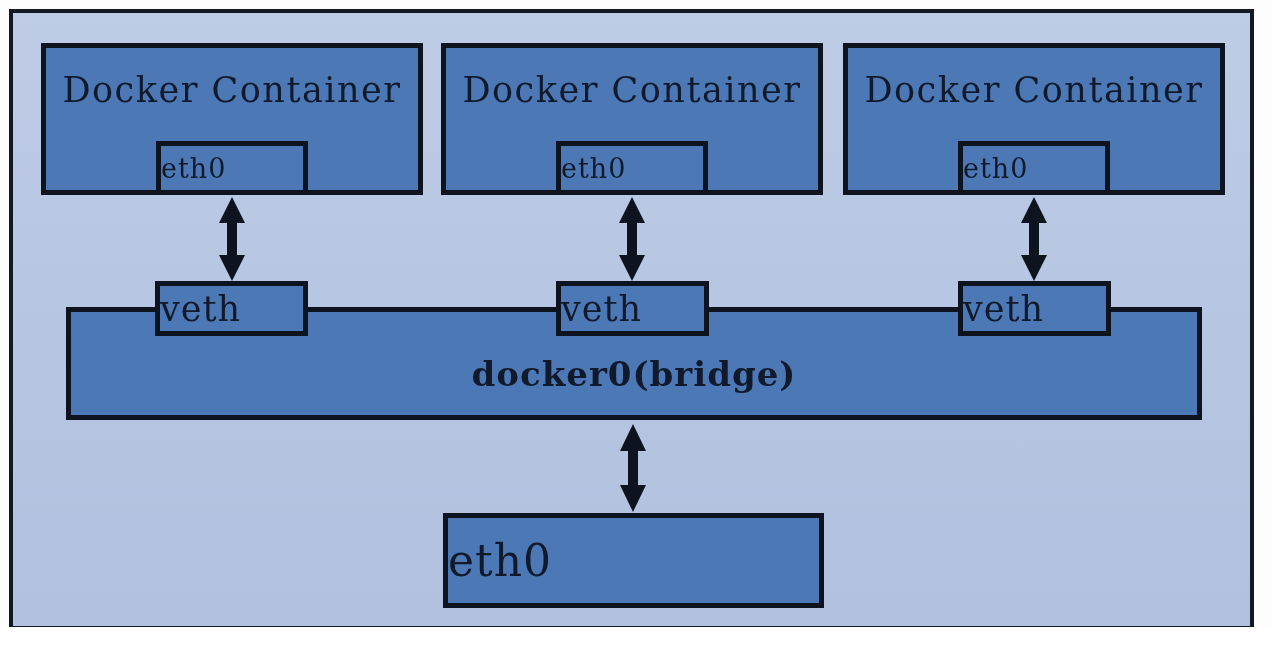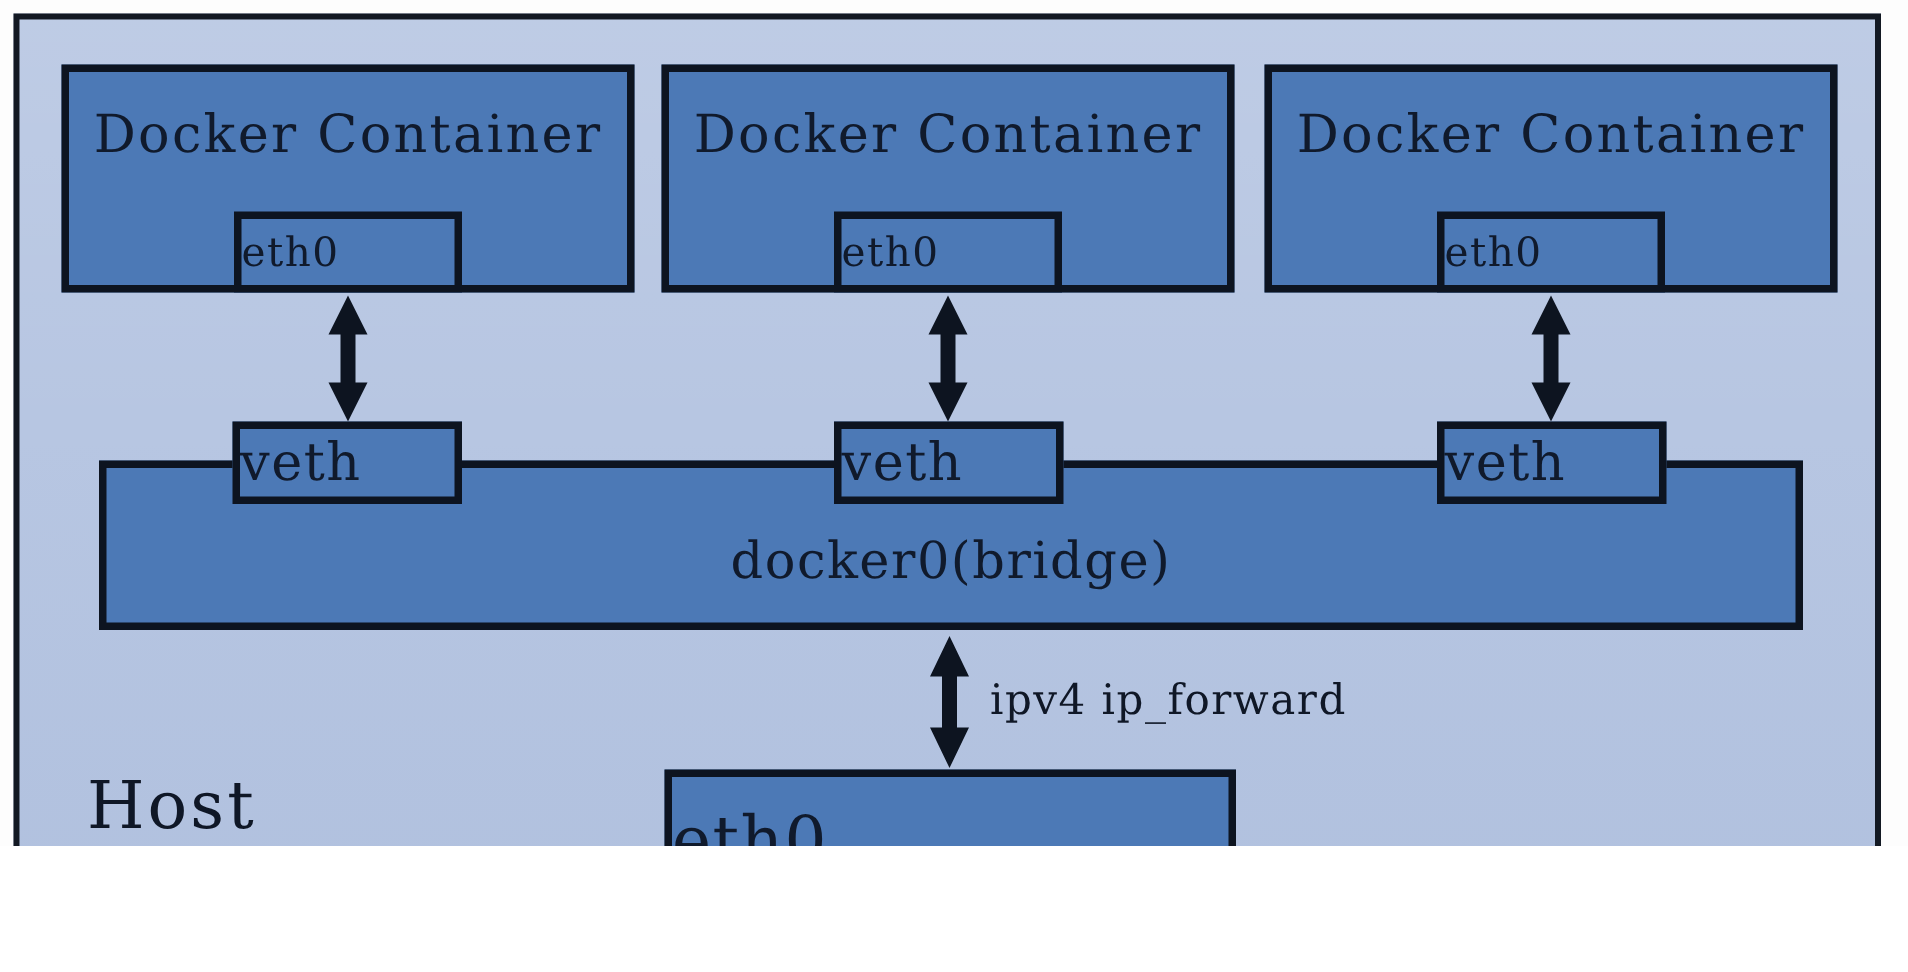--- a/index.html
+++ b/index.html
@@ -10,7 +10,7 @@
   #canvas {
     position: relative;
     width: 1272px;
-    height: 564px;
+    height: 627px;
     background: #fdfdfd;
     font-family: "DejaVu Serif", "Liberation Serif", serif;
     overflow: hidden;

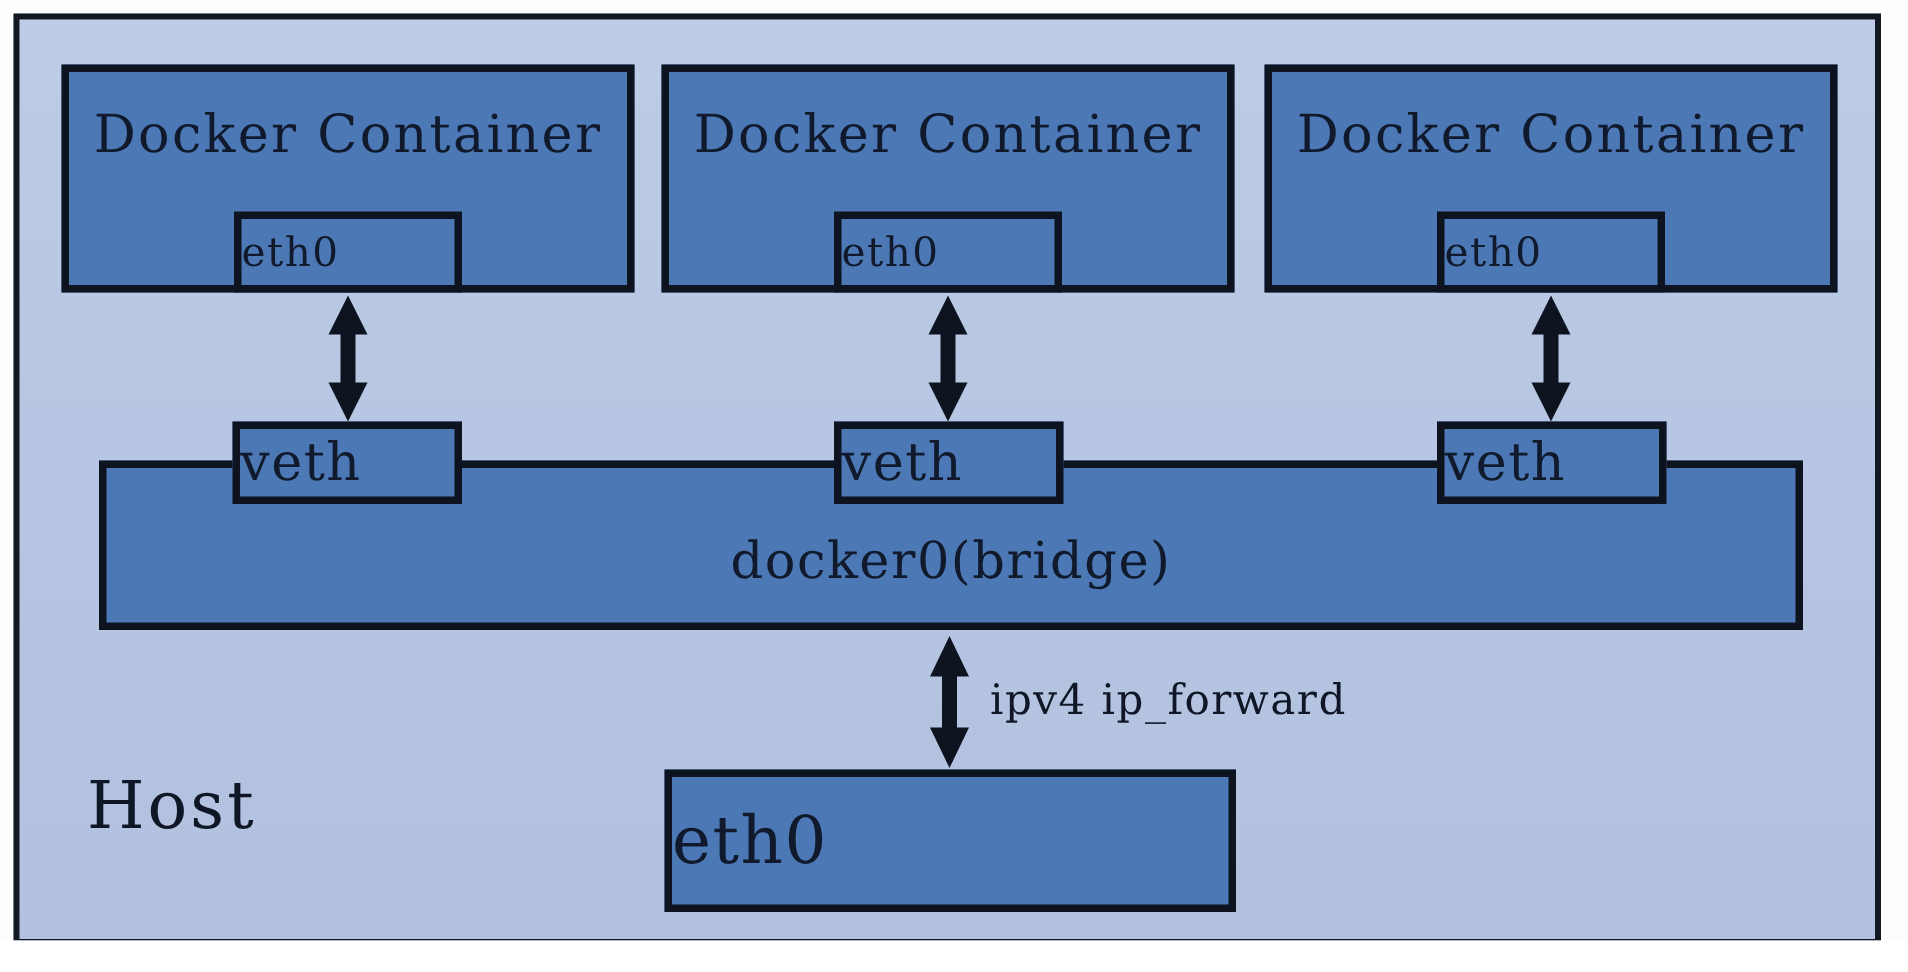--- a/index.html
+++ b/index.html
@@ -159,7 +159,7 @@
     <polygon points="26,2 39,28 31,28 31,60 39,60 26,86 13,60 21,60 21,28 13,28" fill="#0d1420"></polygon>
   </svg>
 
-  <div class="blue-box bridge-box" style="left:66px; top:307px; width:1136px; height:113px;">
+  <div class="blue-box bridge-box" style="left:66px; top:307px; width:1136px; height:113px;font-weight:bold;">
     <span>docker0(bridge)</span>
   </div>
 

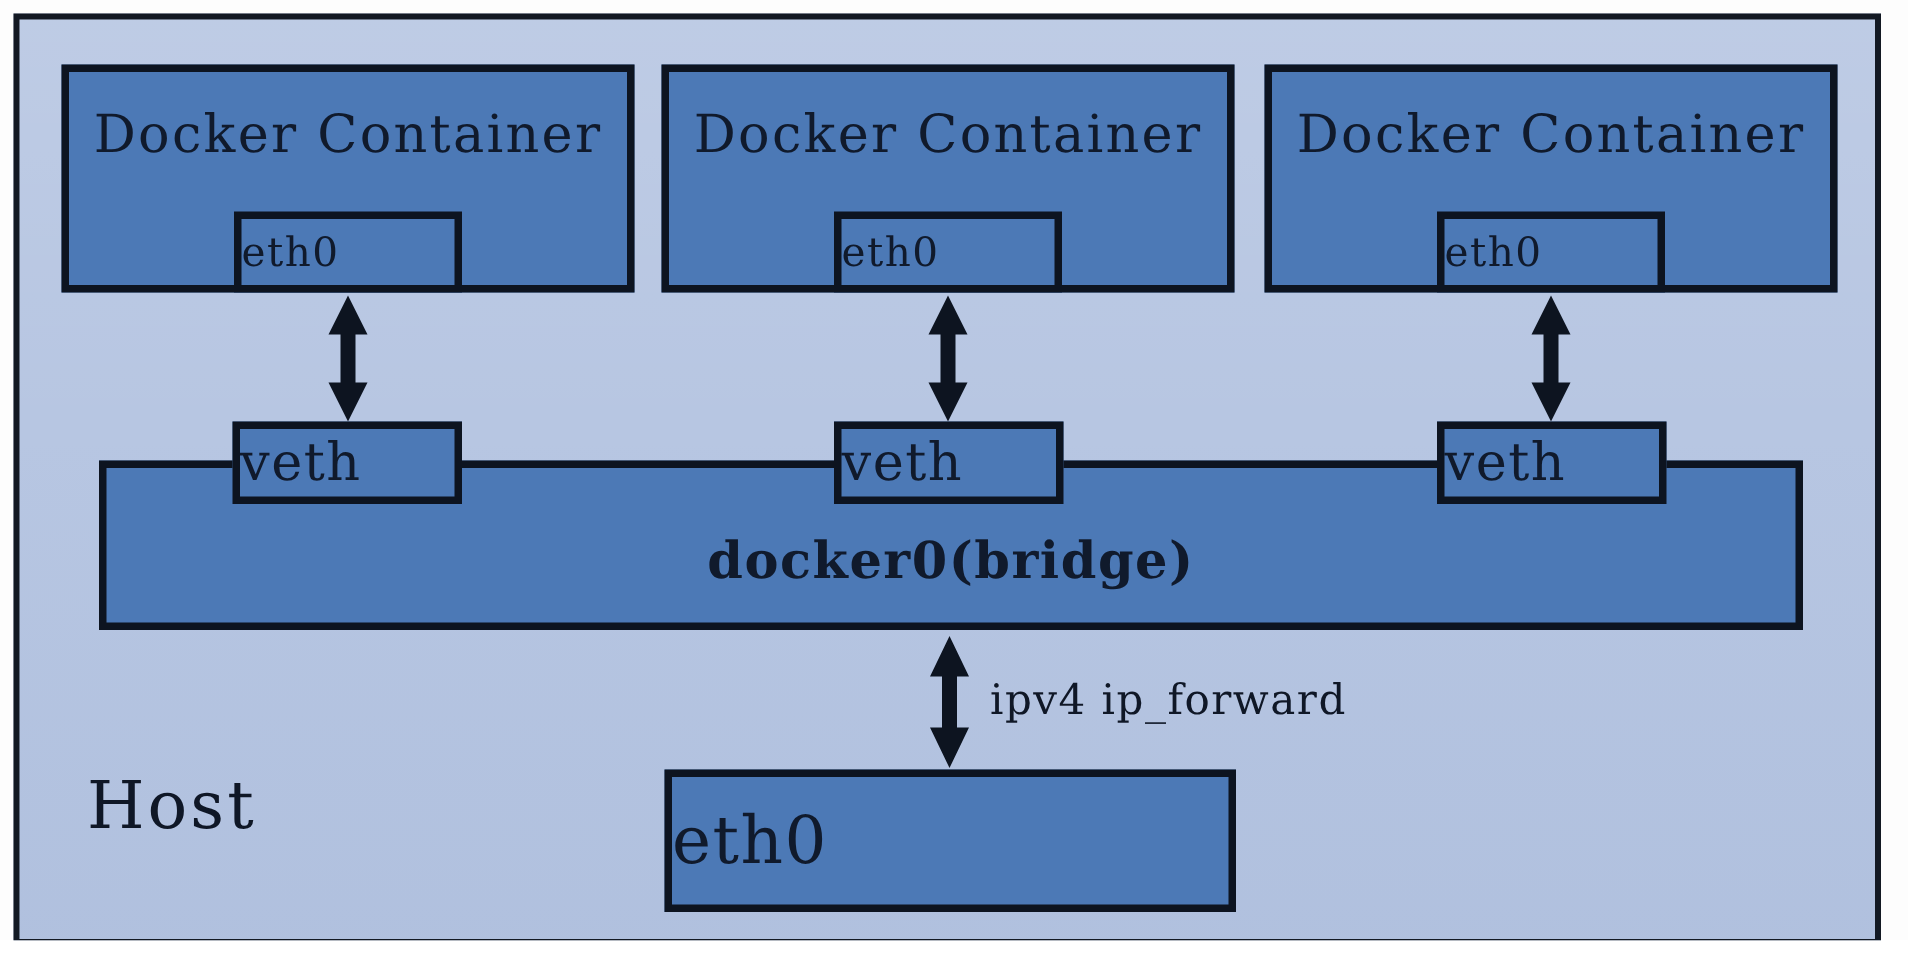--- a/index.html
+++ b/index.html
@@ -176,7 +176,6 @@
   <svg class="arrow" style="left:607px; top:422px;" width="52" height="92" viewBox="0 0 52 92">
     <polygon points="26,2 39,29 31,29 31,63 39,63 26,90 13,63 21,63 21,29 13,29" fill="#0d1420"></polygon>
   </svg>
-  <div class="fwd-label">ipv4 ip_forward</div>
 
   <div class="host-label">Host</div>
 

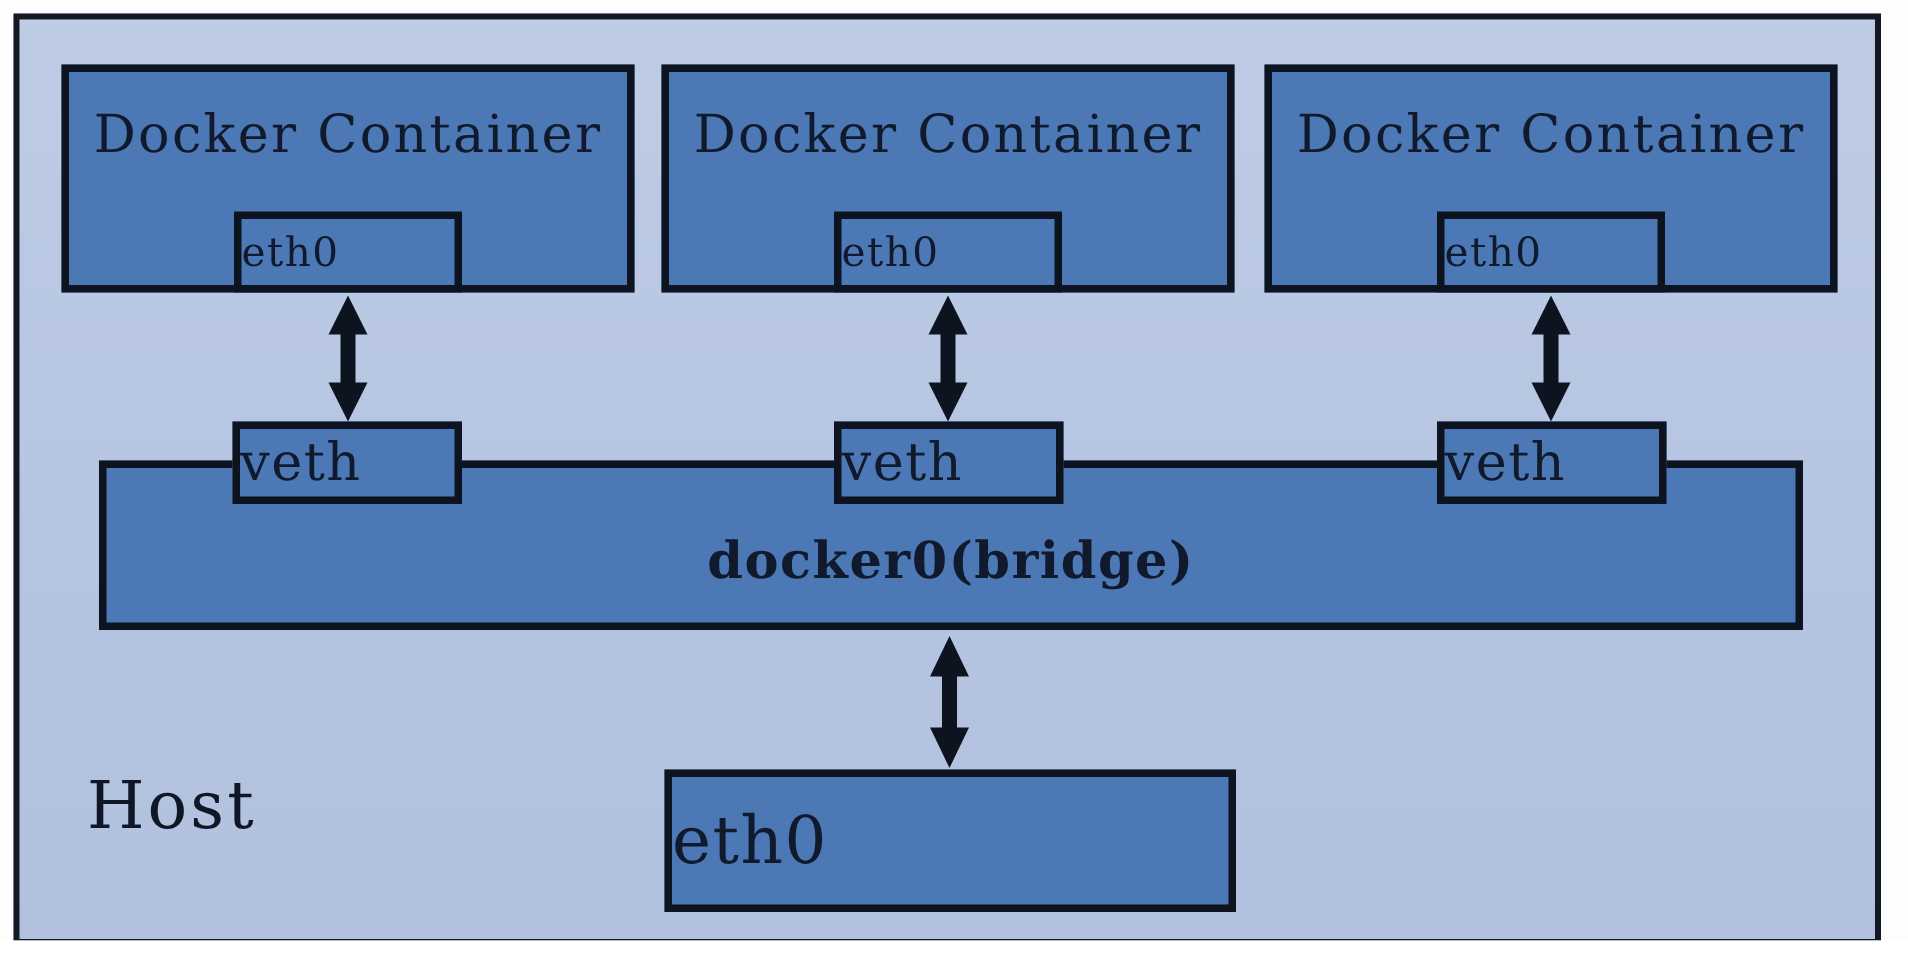--- a/index.html
+++ b/index.html
@@ -177,7 +177,6 @@
     <polygon points="26,2 39,29 31,29 31,63 39,63 26,90 13,63 21,63 21,29 13,29" fill="#0d1420"></polygon>
   </svg>
 
-  <div class="host-label">Host</div>
 
   <div class="blue-box host-eth0" style="left:443px; top:513px; width:381px; height:95px;">
     <span>eth0</span>

